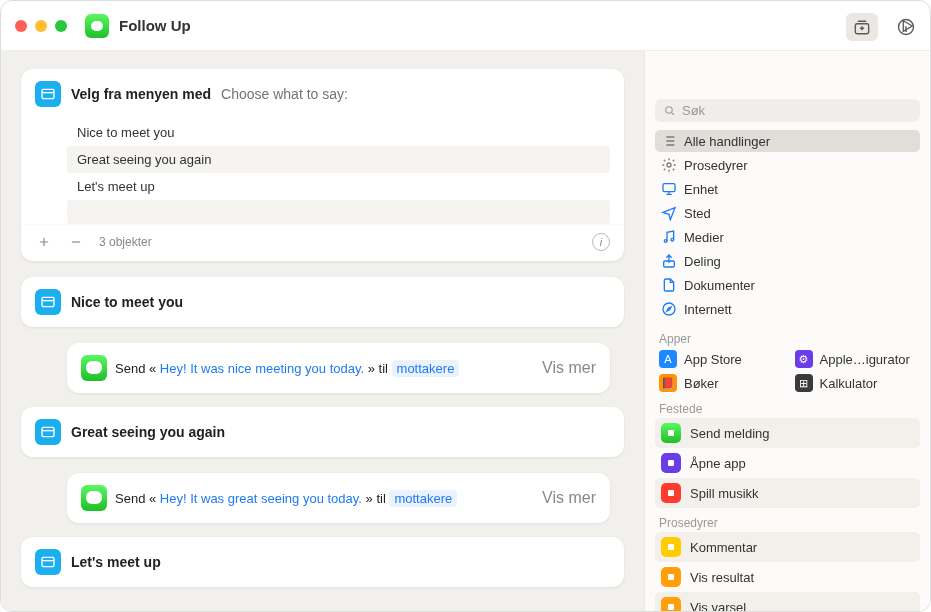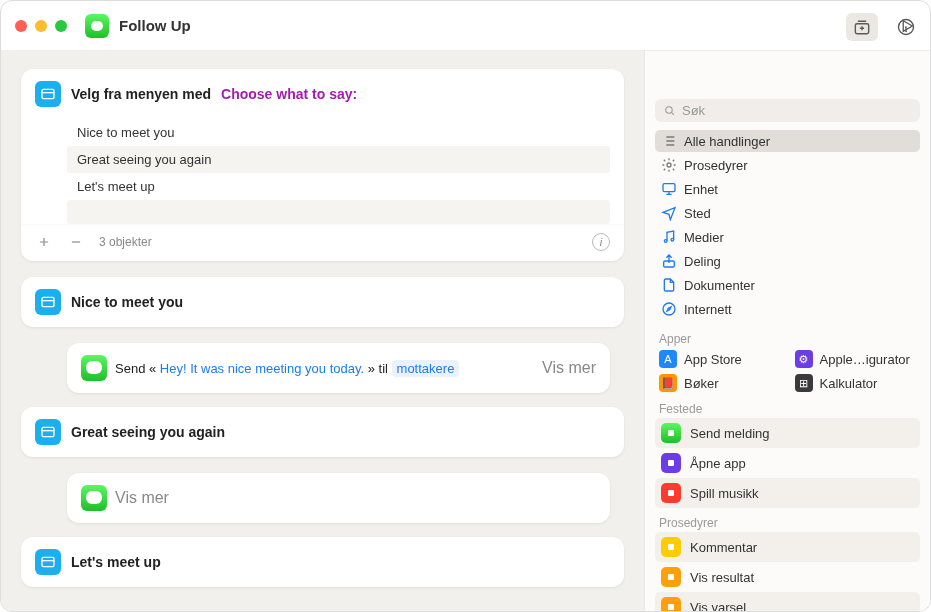--- a/index.html
+++ b/index.html
@@ -31,7 +31,7 @@
   .proc-icon svg{width:16px;height:16px;color:#fff;}
   .msg-icon{ width:26px;height:26px;border-radius:6px;background:linear-gradient(#5af762,#1fbf2a); position:relative;}
   .msg-icon::after{content:"";position:absolute;inset:6px 5px 7px 5px;background:#fff;border-radius:6px;}
-  .choose-token{ color:#a21caf; font-weight:700;}
+  .choose-token{ color:#737373; font-weight:400;}
   .menu-list{ margin:0 14px 0 46px; background:#fff;}
   .menu-row{ font-size:13px; padding:6px 10px; color:#333; border-radius:3px;}
   .menu-row.alt{ background:#f6f4f1;}

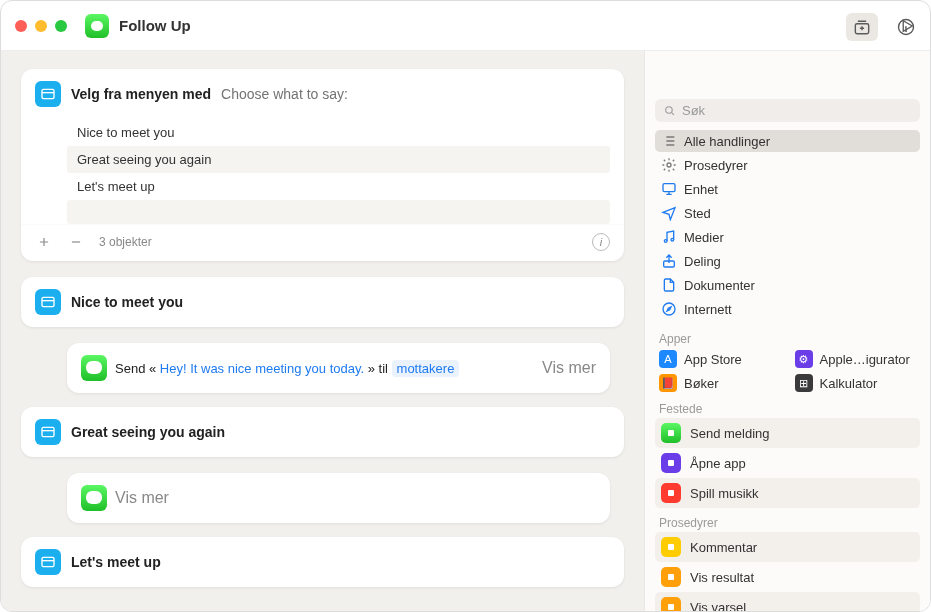--- a/index.html
+++ b/index.html
@@ -187,6 +187,12 @@
     </div>
     <div class="sub-card">
       <div class="msg-icon"></div>
+      <div class="txt send-body">
+        <span>Send «</span>
+        <span class="token-blue">Hey! It was great seeing you today.</span>
+        <span>» til</span>
+        <span class="token-pill">mottakere</span>
+      </div>
       <span class="vis-mer">Vis mer</span>
     </div>
 

